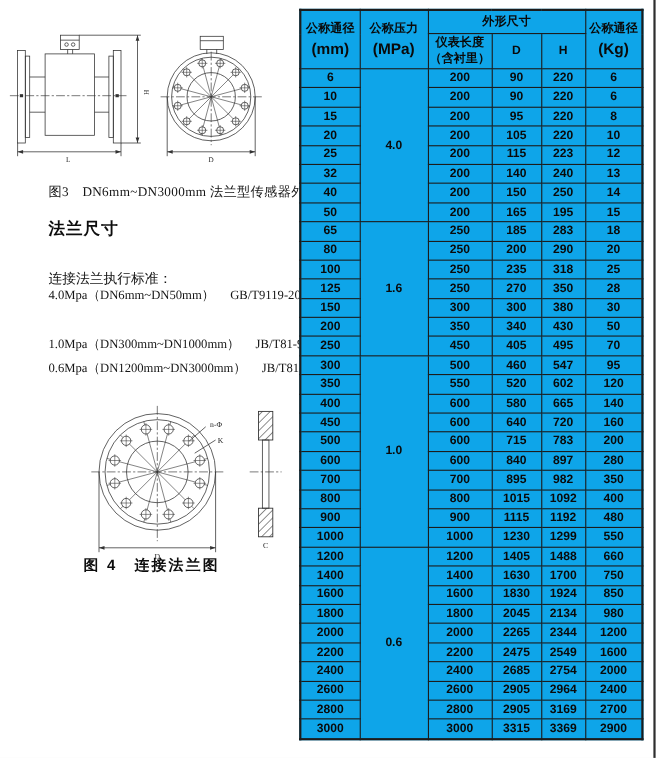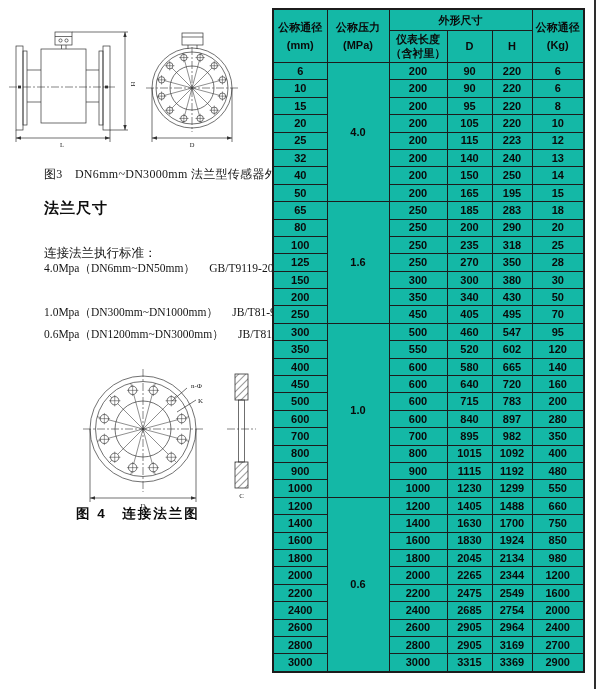--- a/index.html
+++ b/index.html
@@ -22,7 +22,7 @@
   
   table.dims{
     position:absolute;left:272px;top:8px;border-collapse:collapse;table-layout:fixed;
-    font-size:11px;font-weight:700;color:#0a0a0a;background:#14b8a6;
+    font-size:11px;font-weight:700;color:#0a0a0a;background:#0ea5e9;
   }
   table.dims th,table.dims td{
     border:1px solid #1c1c1c;text-align:center;vertical-align:middle;

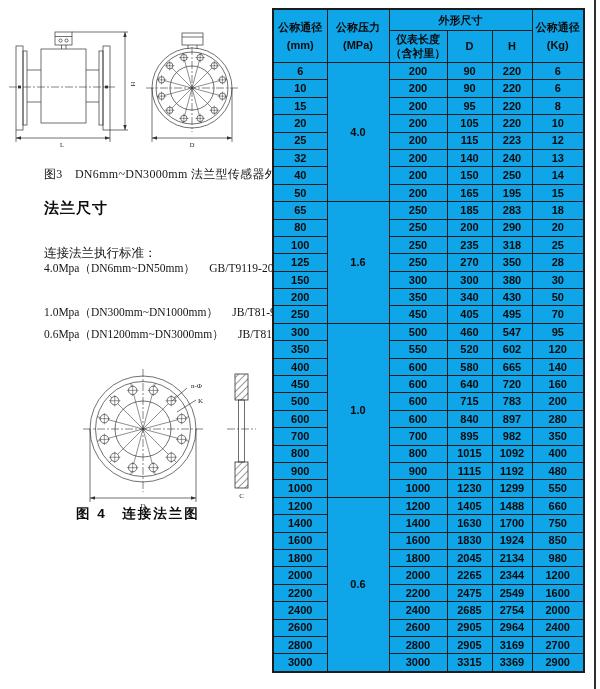--- a/index.html
+++ b/index.html
@@ -33,7 +33,7 @@
   table.dims thead tr.h2 th{height:31px;}
   table.dims thead th{font-size:11px;}
   .hdr-stack div{line-height:1.1;}
-  .hdr-stack .u{margin-top:5px;font-size:11px;}
+  .hdr-stack .u{margin-top:5px;font-size:14px;}
   .len-hdr div{font-size:11px;line-height:1.25;}
   table.dims tbody td{height:16.4px;font-size:11px;}
   td.pressure{vertical-align:top;padding-top:2px;}

